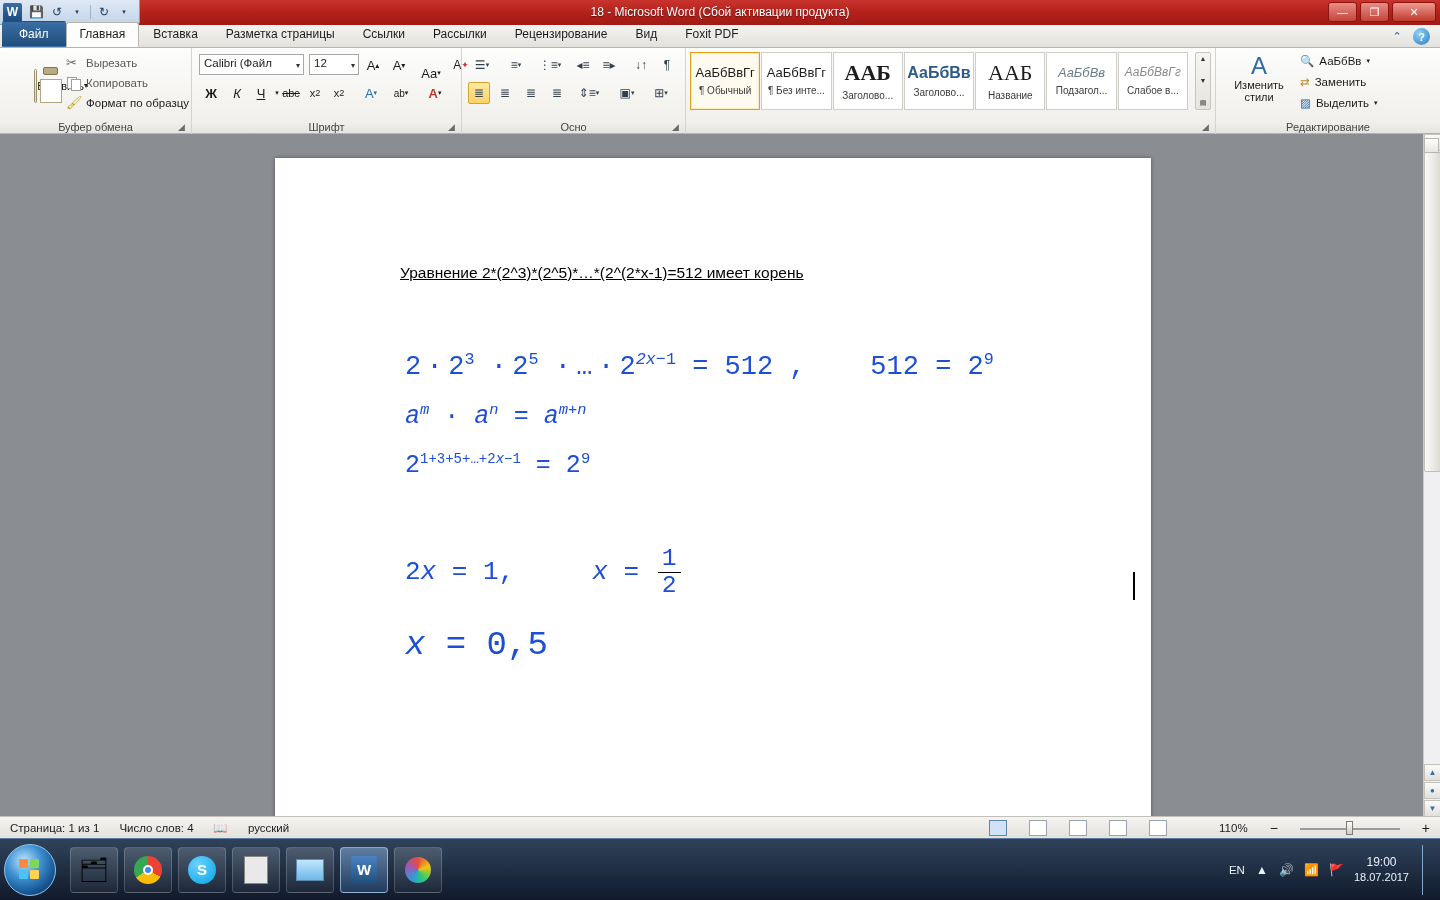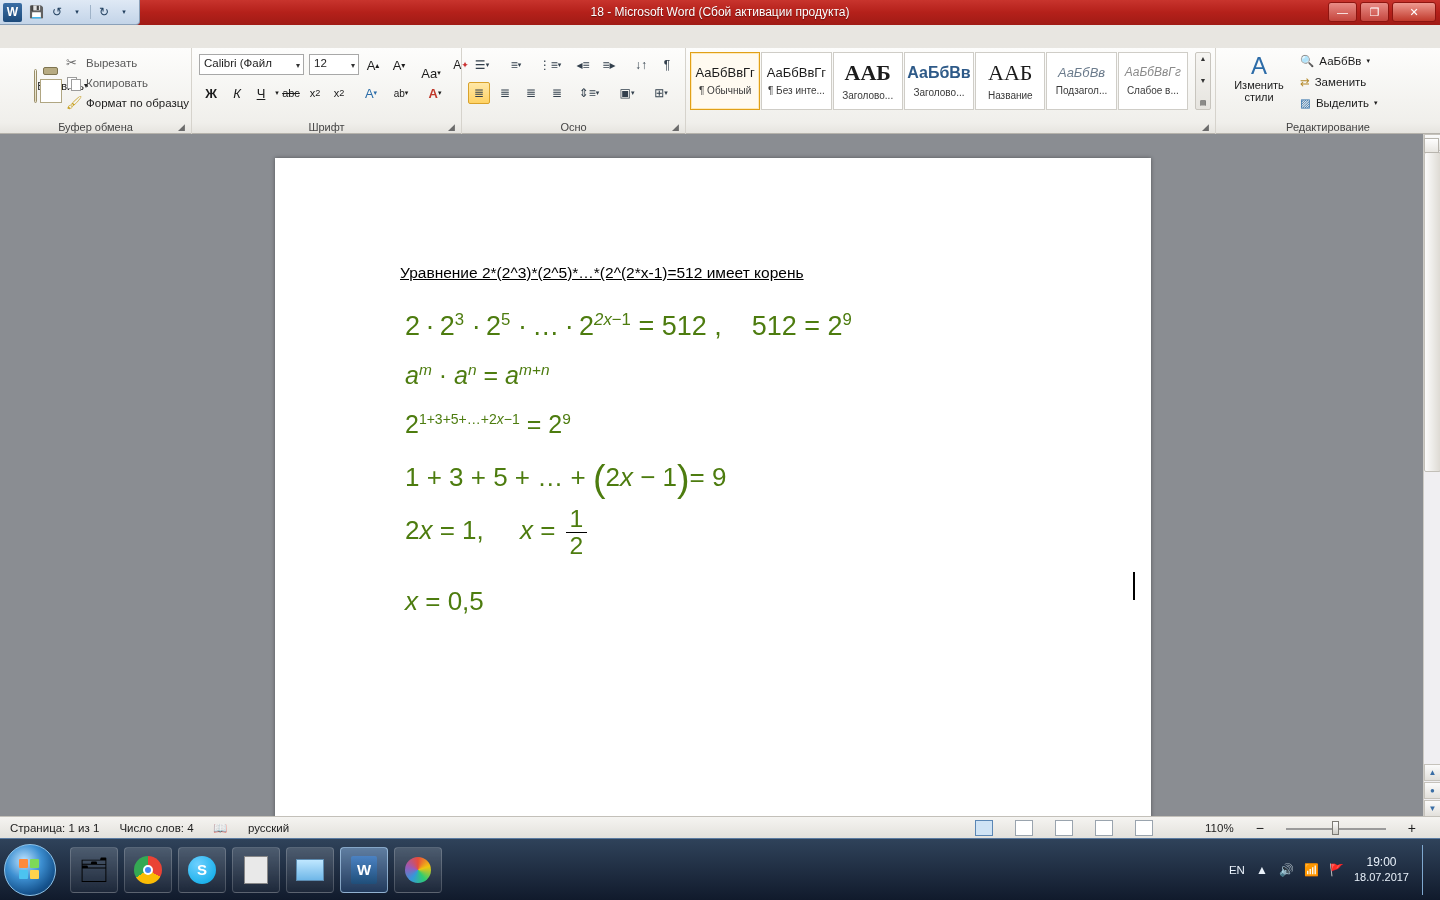--- a/index.html
+++ b/index.html
@@ -384,6 +384,21 @@
     </div>
   </div>
 
+  <div class="tabbar">
+    <div class="tab file">Файл</div>
+    <div class="tab active">Главная</div>
+    <div class="tab">Вставка</div>
+    <div class="tab">Разметка страницы</div>
+    <div class="tab">Ссылки</div>
+    <div class="tab">Рассылки</div>
+    <div class="tab">Рецензирование</div>
+    <div class="tab">Вид</div>
+    <div class="tab">Foxit PDF</div>
+    <div class="tabbar-right">
+      <div class="circ-icon">⌃</div>
+      <div class="help-icon">?</div>
+    </div>
+  </div>
 
   <div class="ribbon">
 

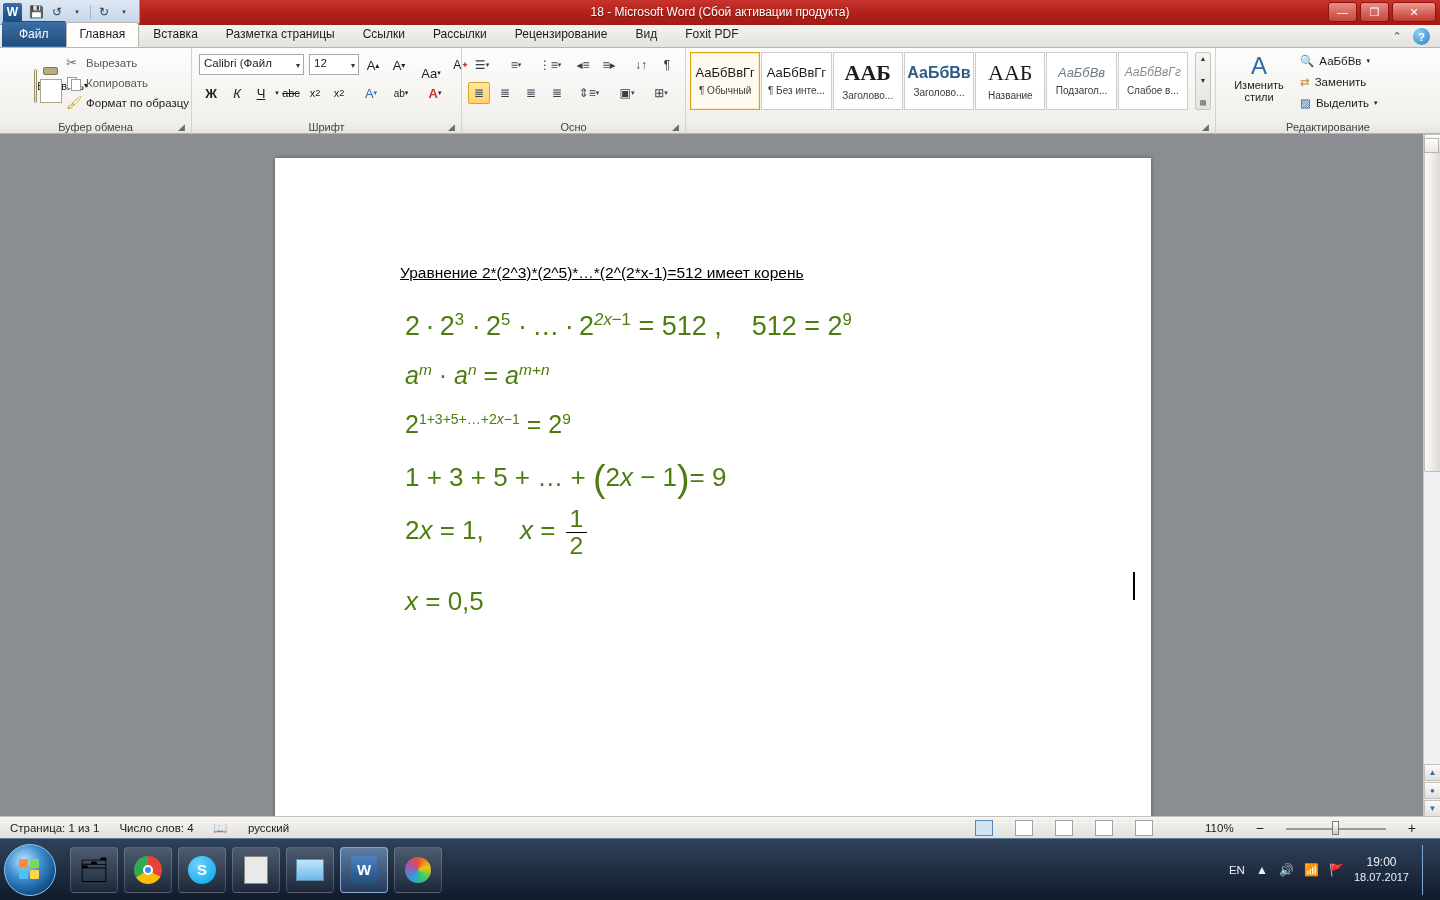--- a/index.html
+++ b/index.html
@@ -255,8 +255,9 @@
   }
   .eq {
     position: absolute;
-    font-family: Liberation Sans, sans-serif;
-    color: #4d7c0f;
+    font-family: Liberation Mono, monospace;
+    color: #1d4ed8;
+    margin-top: 40px;
   }
   .eq sup, .eq sub { font-size: 62%; }
   .ital { font-style: italic; }

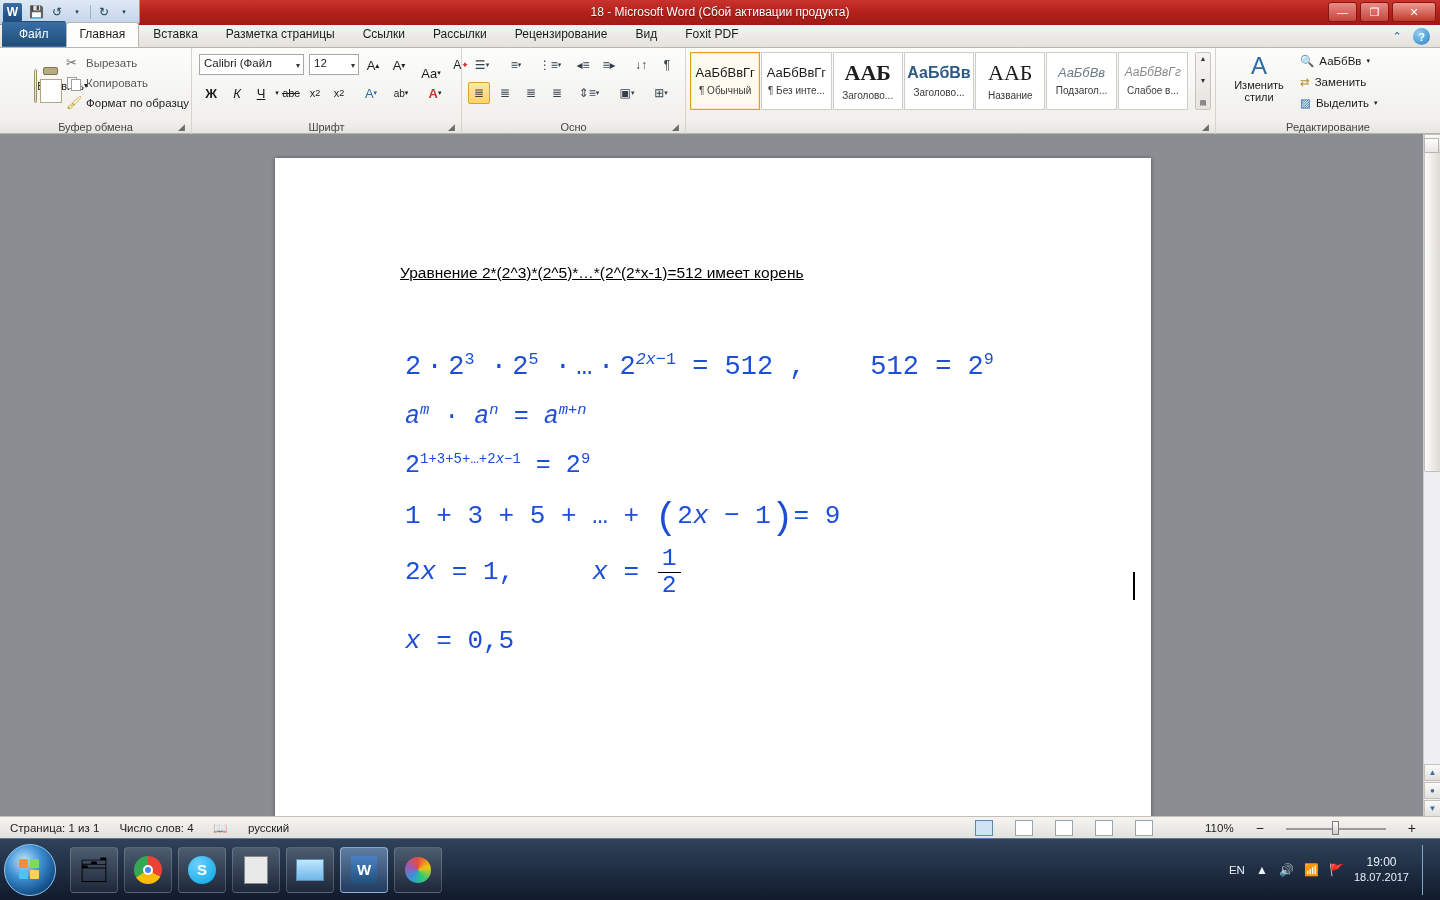--- a/index.html
+++ b/index.html
@@ -561,9 +561,6 @@
         2<sup style="font-size:56%;">1+3+5+…+2<span class="ital">x</span>−1</sup> = 2<sup>9</sup>
       </div>
 
-      <div class="eq" style="left:130px; top:299px; font-size:26px;">
-        1 + 3 + 5 + … + <span class="bigparen">(</span>2<span class="ital">x</span> − 1<span class="bigparen">)</span>= 9
-      </div>
 
       <div class="eq" style="left:130px; top:348px; font-size:26px;">
         2<span class="ital">x</span> = 1,&nbsp;&nbsp;&nbsp;&nbsp; <span class="ital">x</span> =

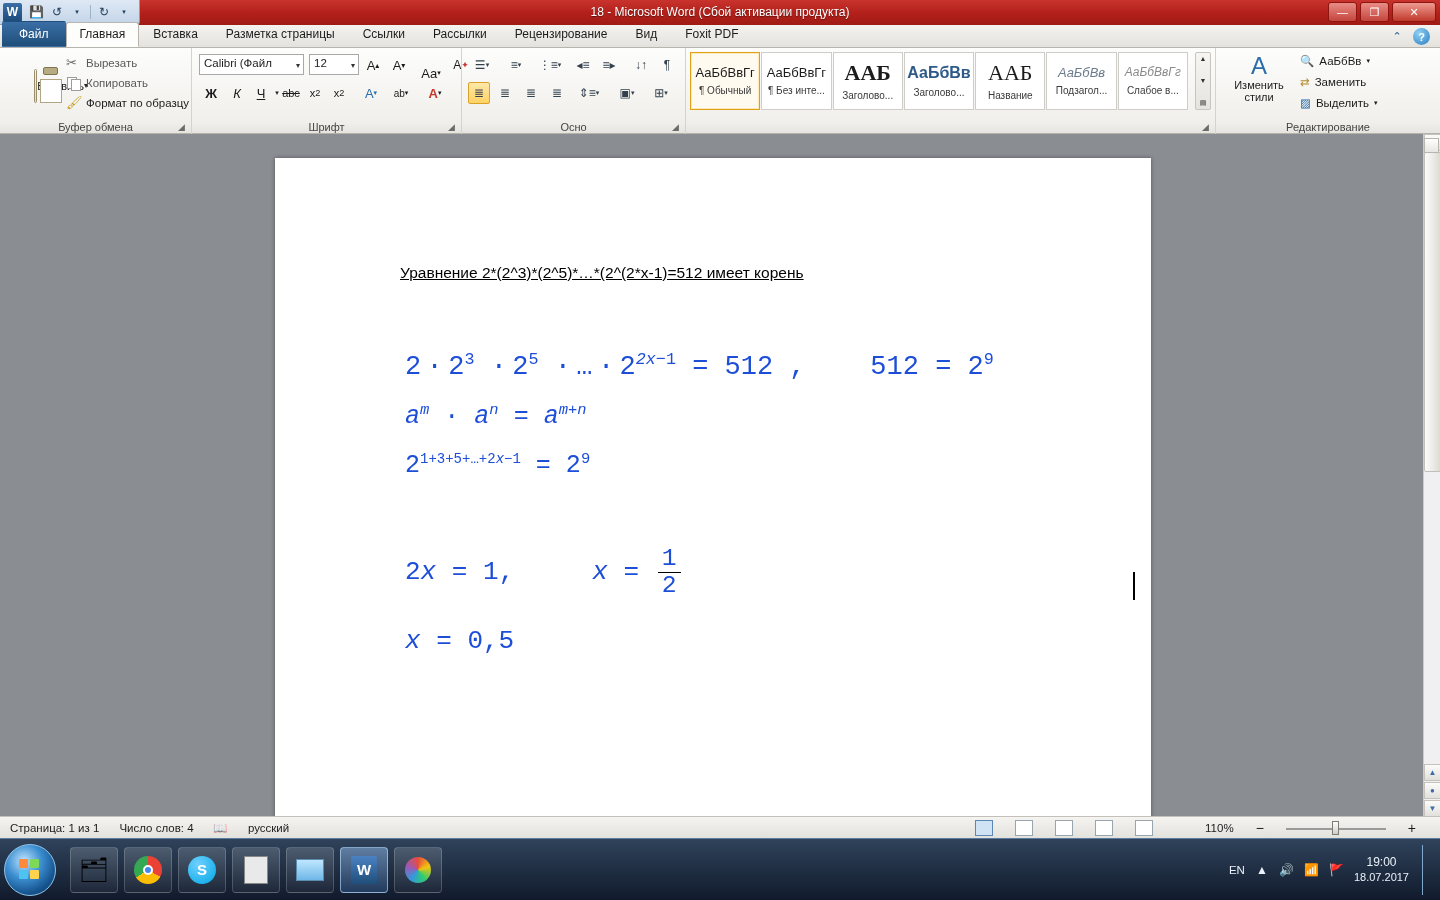--- a/index.html
+++ b/index.html
@@ -569,7 +569,7 @@
         </span>
       </div>
 
-      <div class="eq" style="left:130px; top:428px; font-size:26px;">
+      <div class="eq" style="left:130px; top:428px; font-size:34px;">
         <span class="ital">x</span> = 0,5
       </div>
 

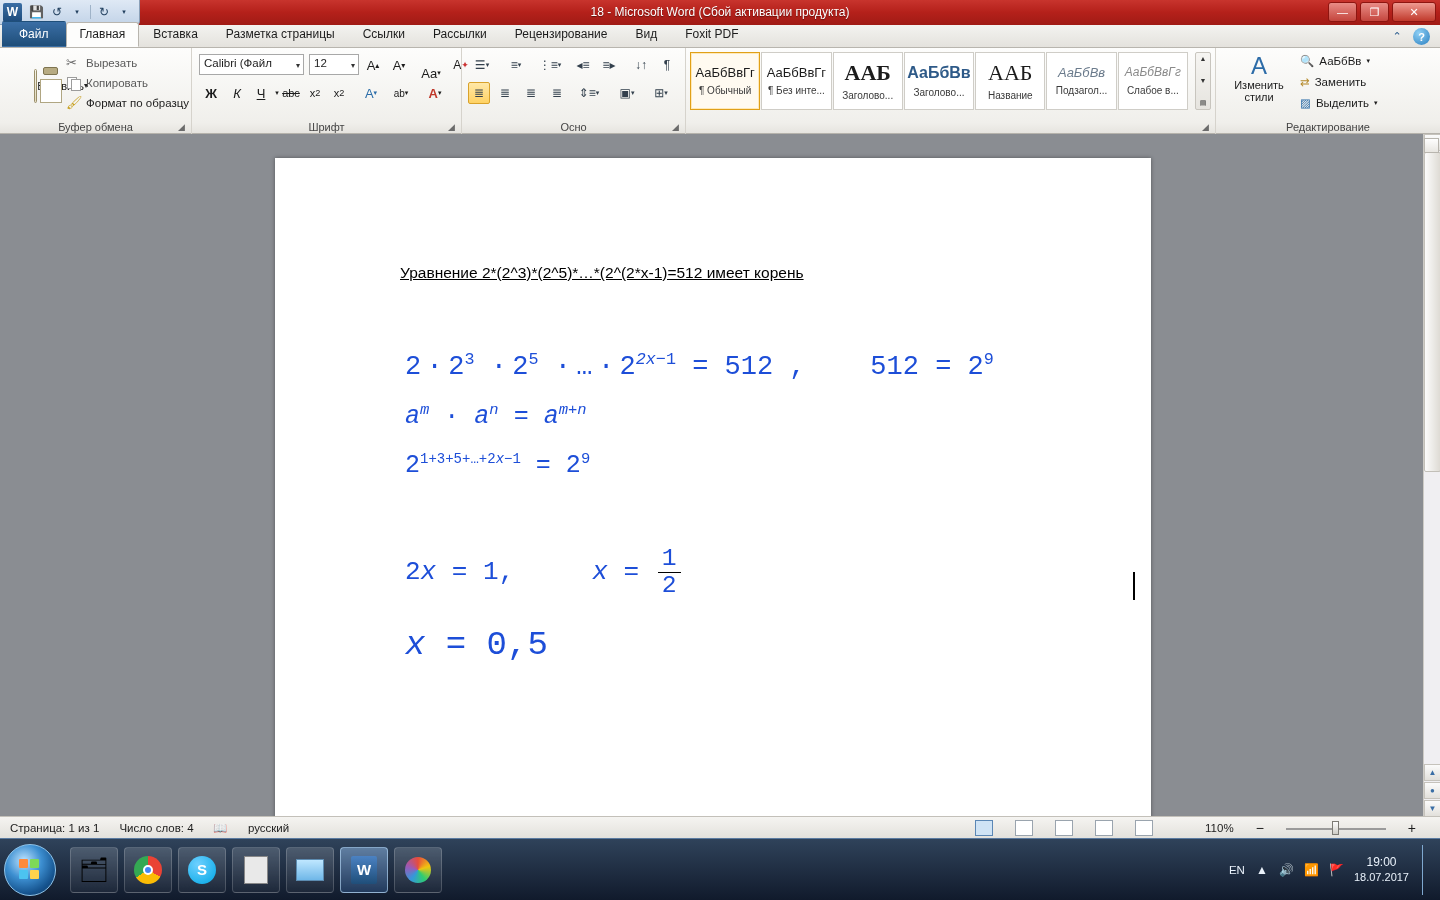--- a/index.html
+++ b/index.html
@@ -310,7 +310,7 @@
     font-size: 11.5px; color: #1c1c1c;
   }
   .sb-item { padding: 0 10px; white-space: nowrap; }
-  .sb-right { margin-left: auto; display: flex; align-items: center; gap: 22px; padding-right: 24px; }
+  .sb-right { margin-left: auto; display: flex; align-items: center; gap: 22px; padding-right: 10px; }
   .viewbtn {
     width: 18px; height: 16px; border: 1px solid #9aa4ae; background: #fff;
     display: inline-block; position: relative;

